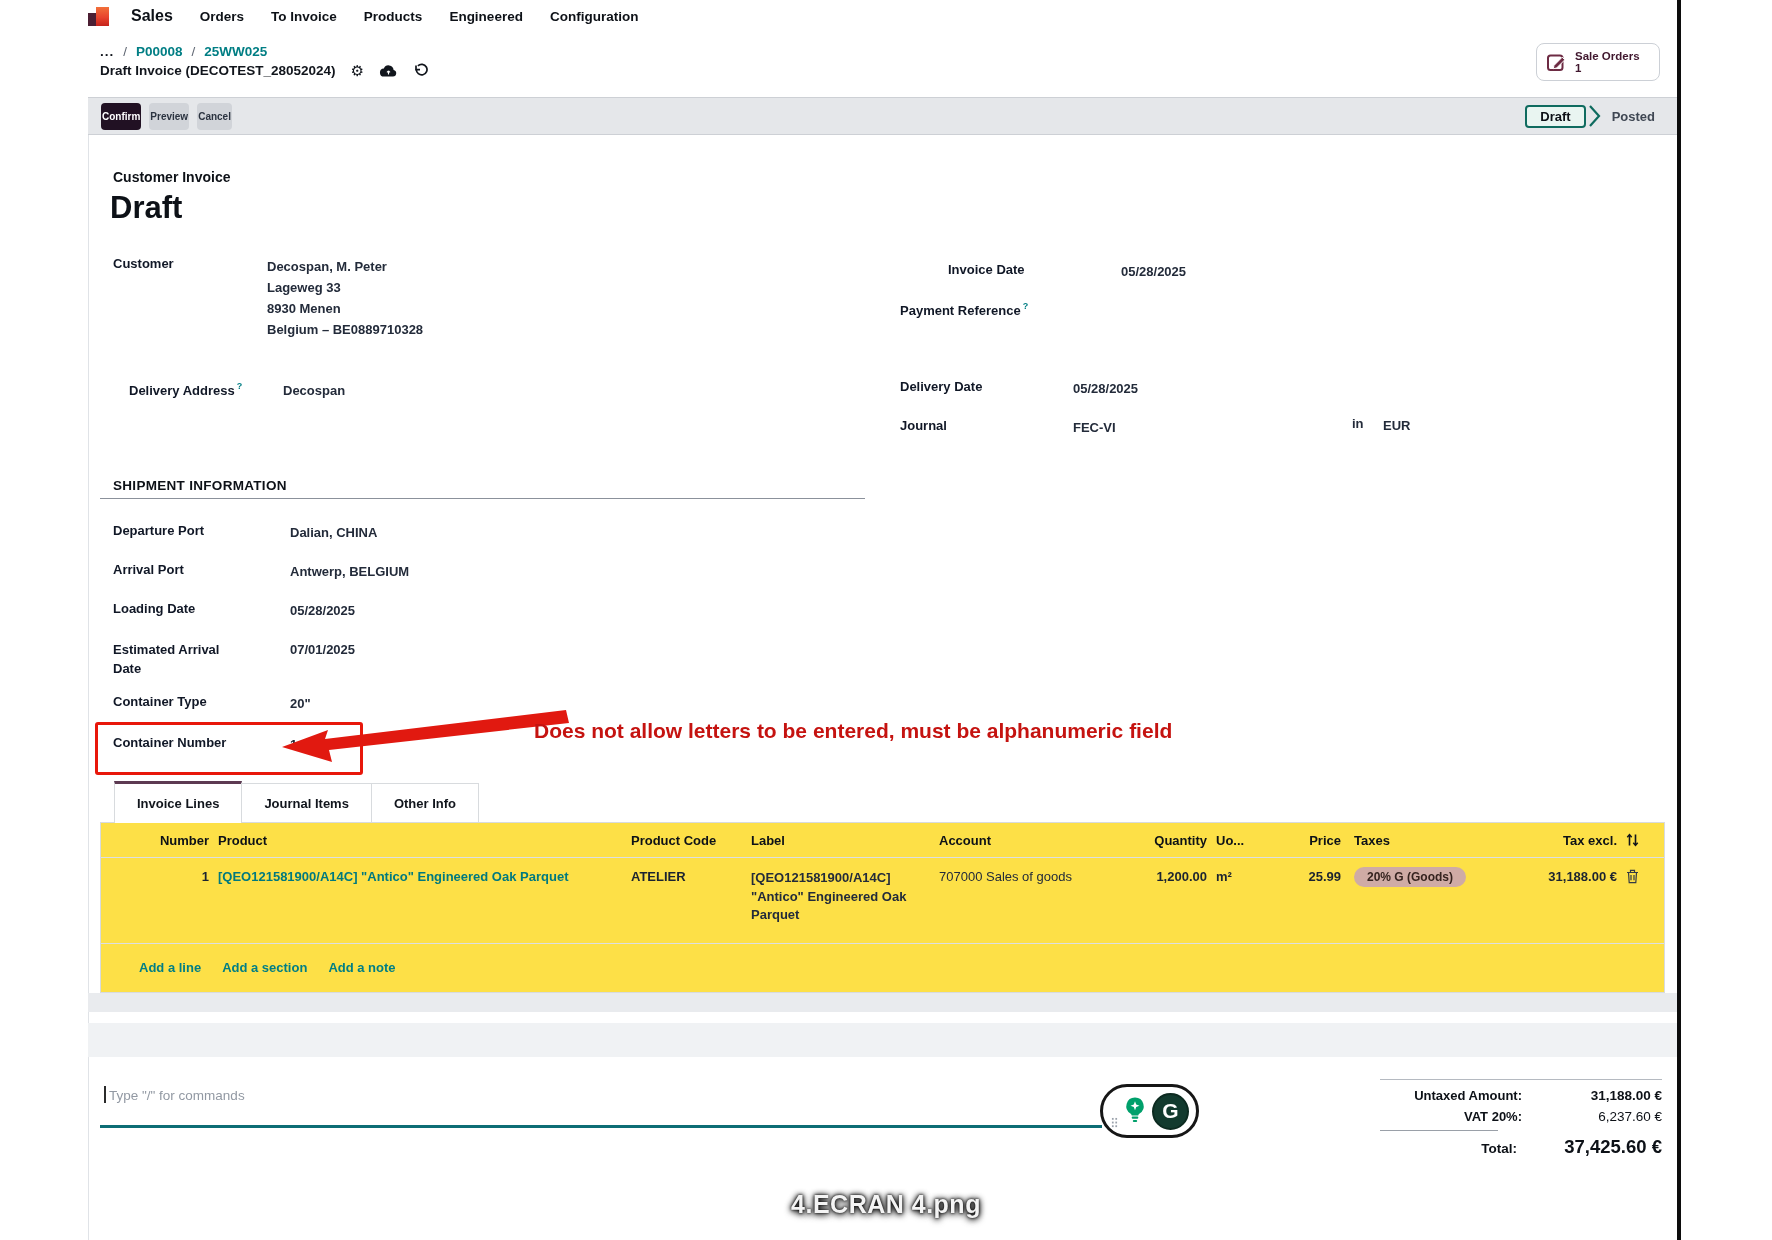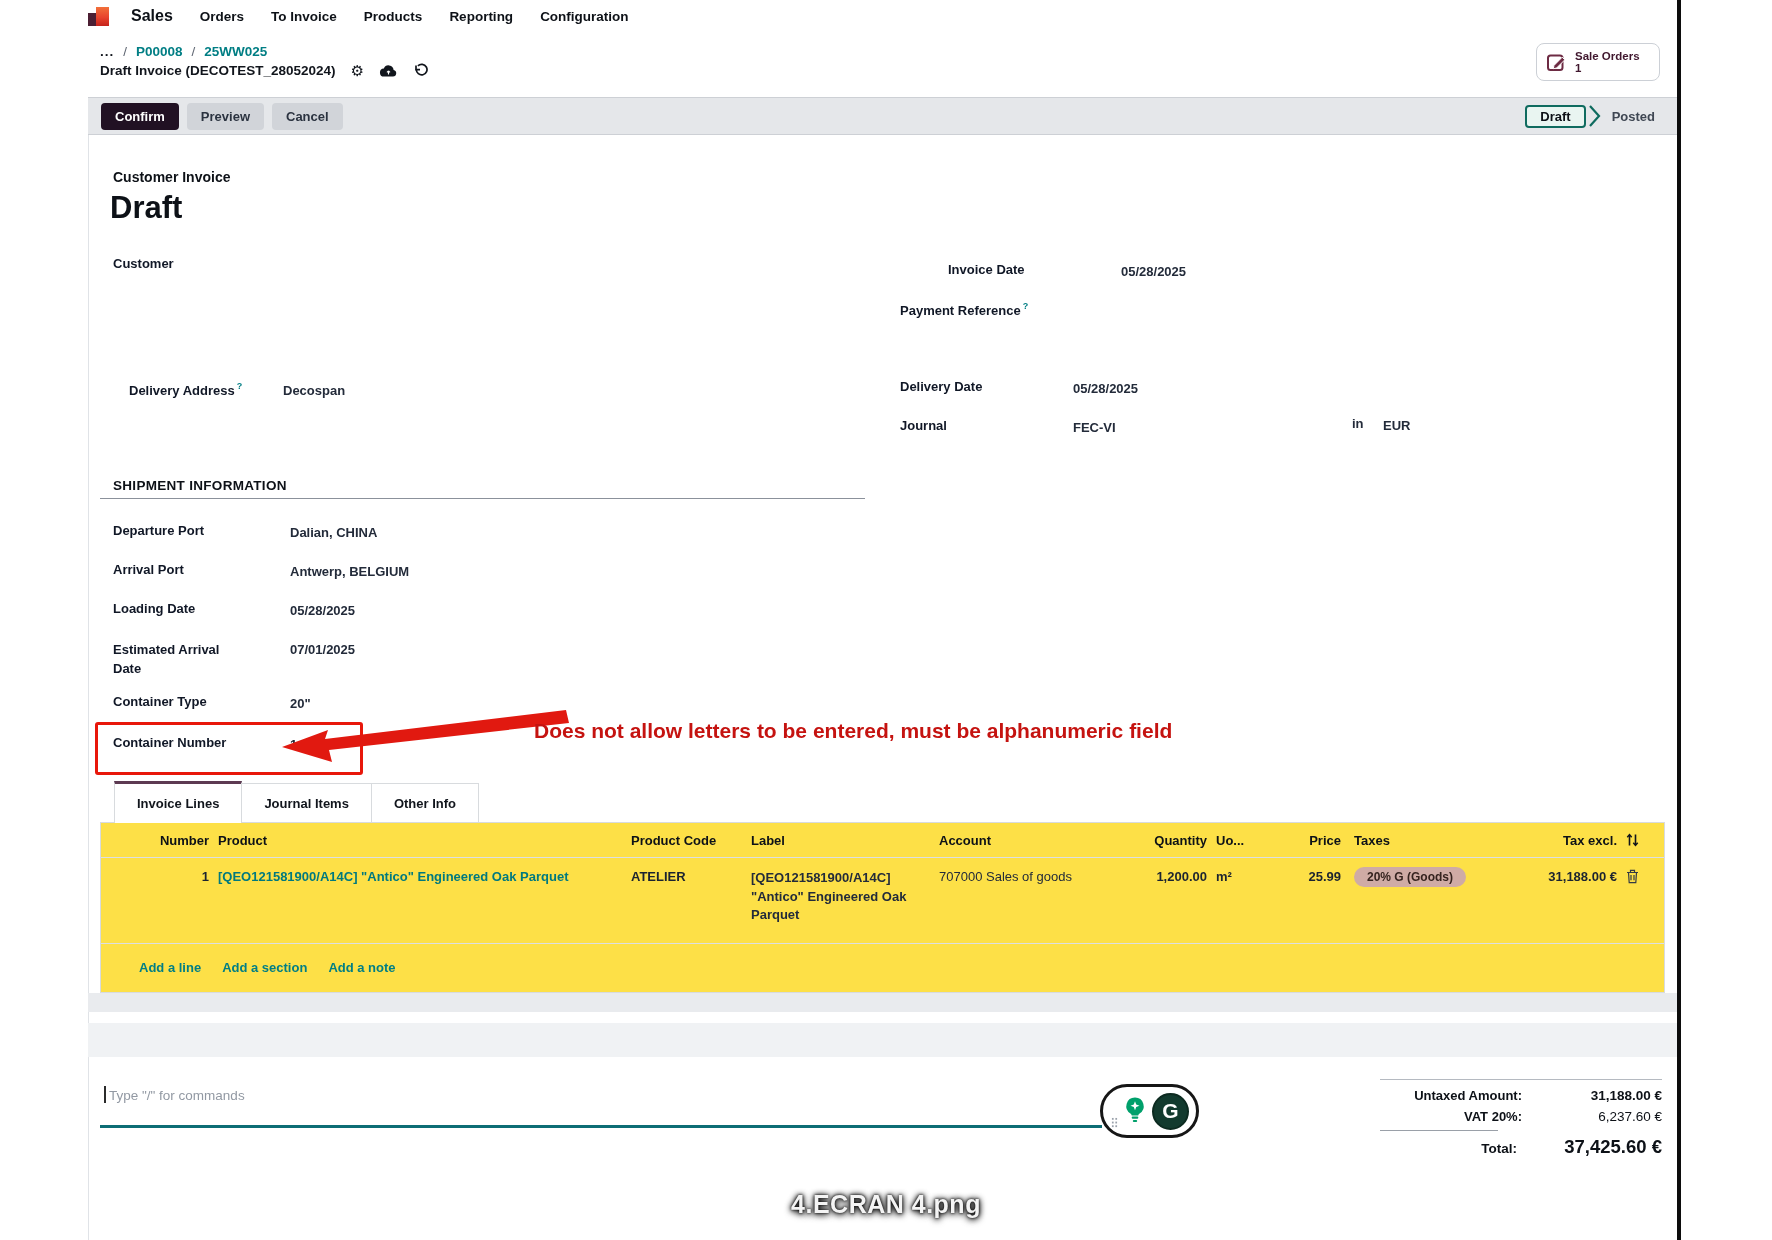--- a/index.html
+++ b/index.html
@@ -143,7 +143,7 @@
     <span class="nav-item">Orders</span>
     <span class="nav-item">To Invoice</span>
     <span class="nav-item">Products</span>
-    <span class="nav-item">Reporting</span>
+    <span class="nav-item">Engineered</span>
     <span class="nav-item">Configuration</span>
   </div>
 

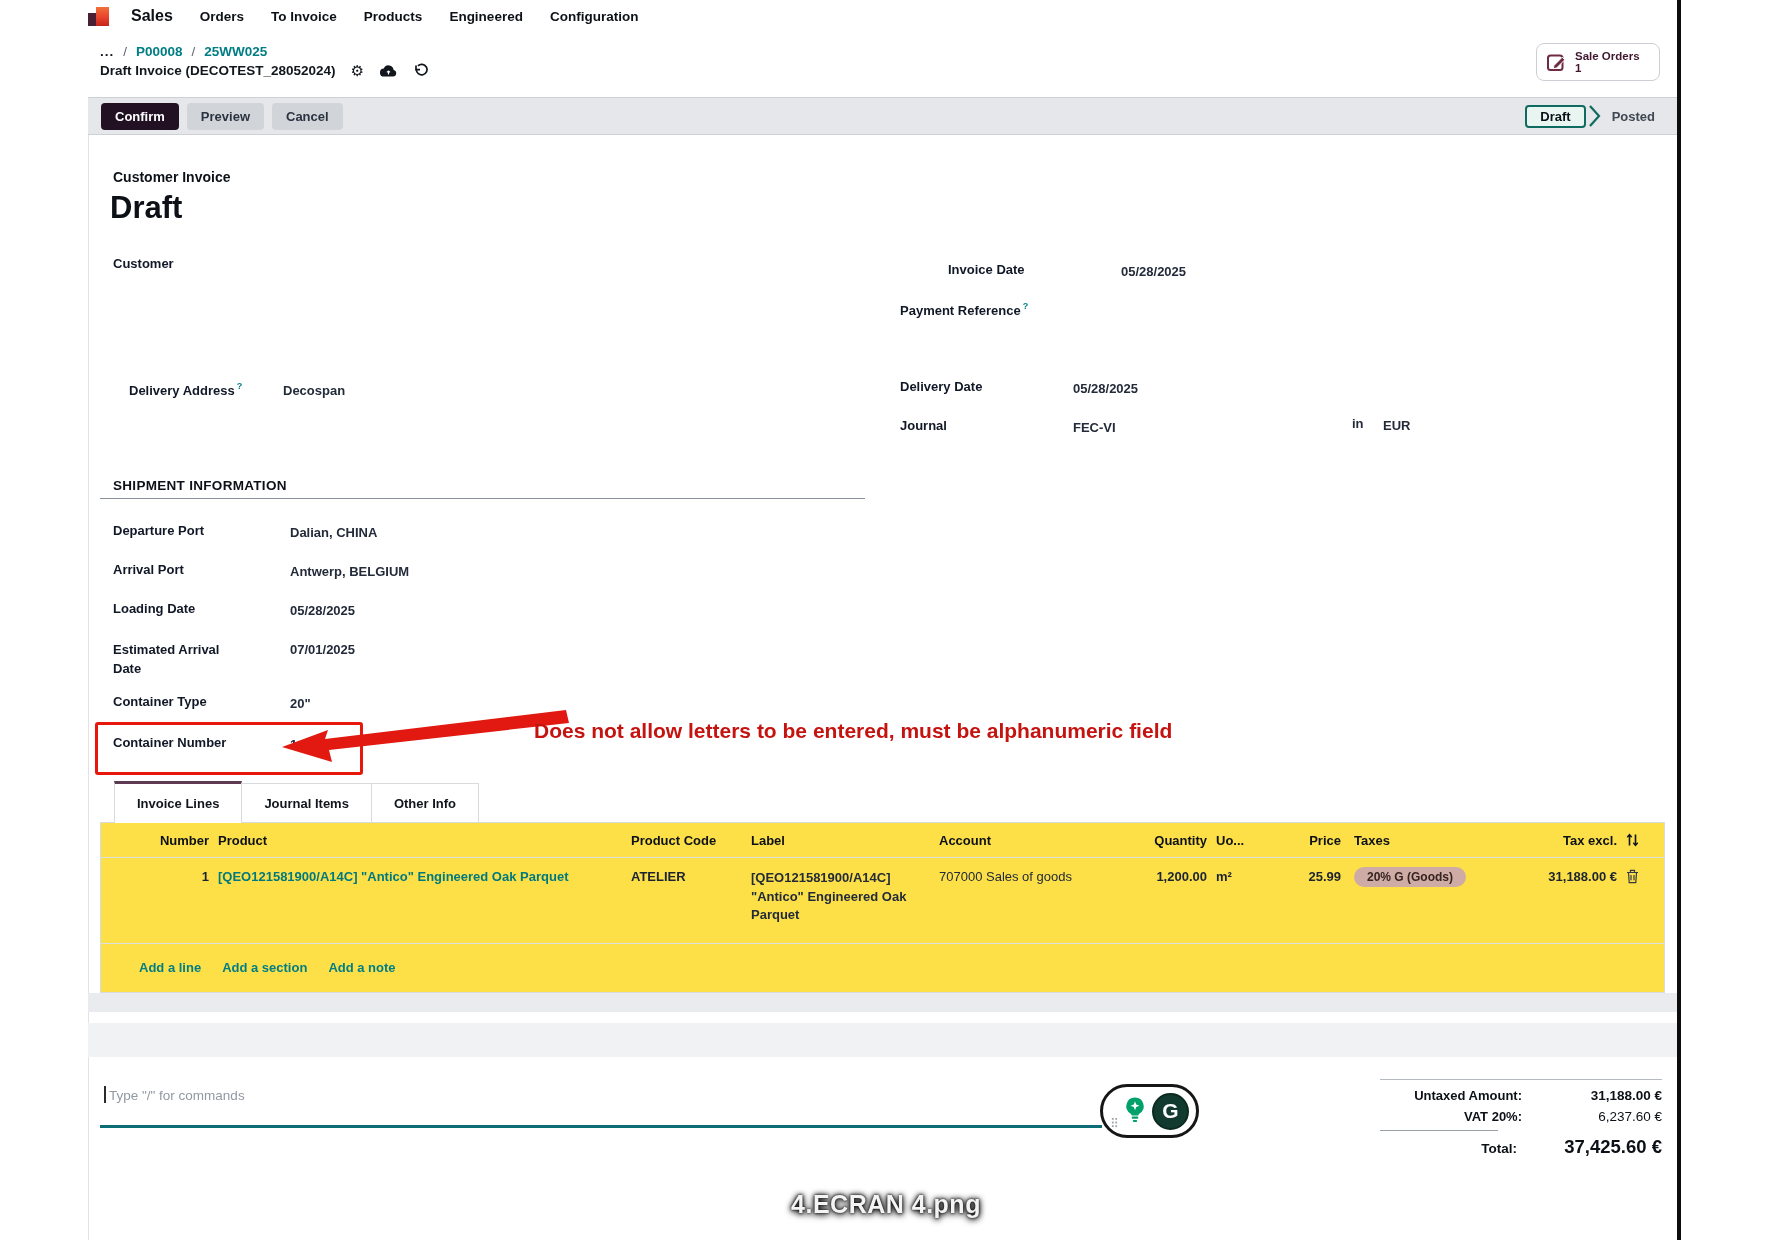--- a/index.html
+++ b/index.html
@@ -35,7 +35,7 @@
   .action-bar{position:absolute;left:88px;top:97px;width:1589px;height:38px;background:#e5e7ea;
               border-top:1px solid #cdd0d5;border-bottom:1px solid #cdd0d5;box-sizing:border-box;
               display:flex;align-items:center;padding:0 22px 0 13px;}
-  .btn{height:27px;padding:0 14px;border-radius:4px;font-size:13px;font-weight:700;display:flex;align-items:center;border:none;}
+  .btn{height:27px;padding:0 1px;border-radius:4px;font-size:10px;font-weight:700;display:flex;align-items:center;border:none;}
   .btn-dark{background:#211123;color:#fff;}
   .btn-light{background:#d1d4d9;color:#2b3340;margin-left:8px;}
   .statusbar{margin-left:auto;display:flex;align-items:center;}

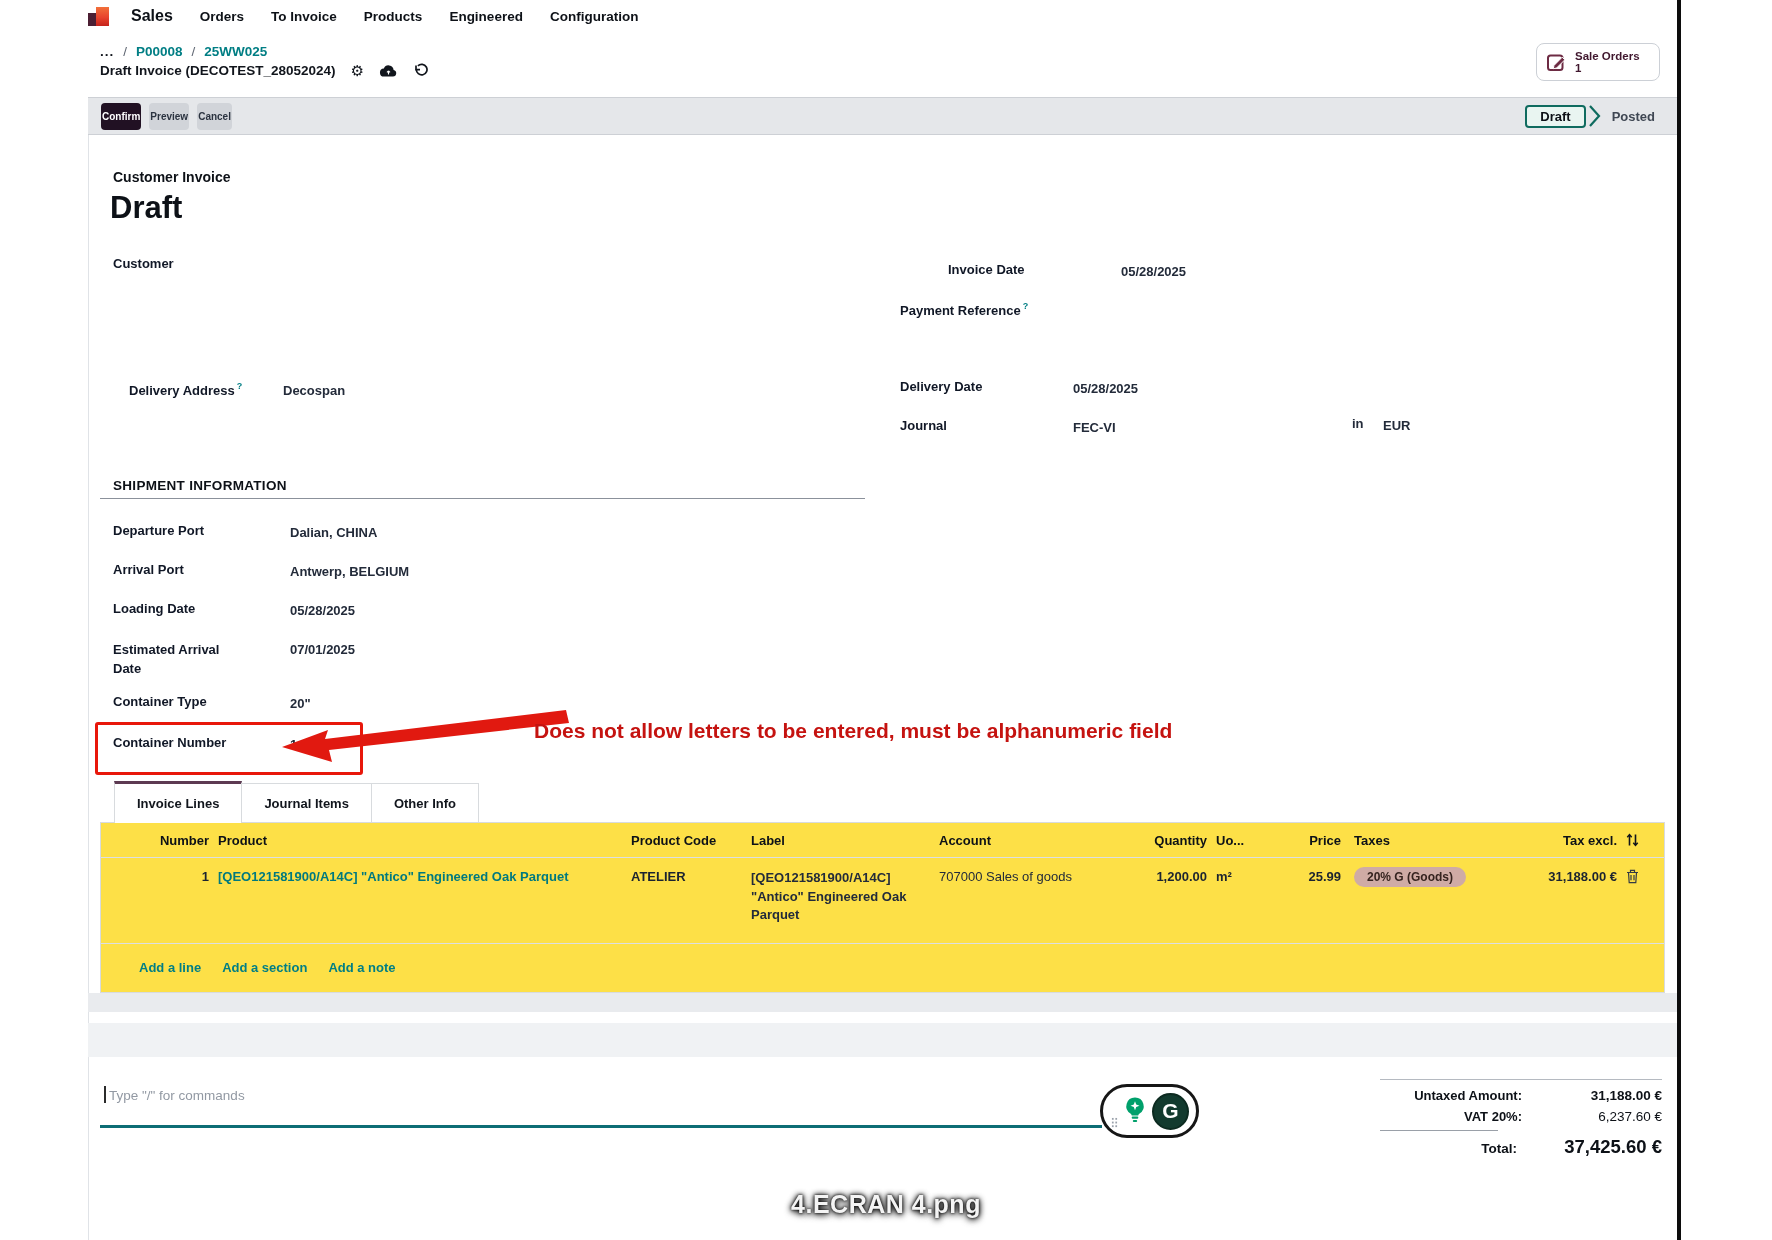--- a/index.html
+++ b/index.html
@@ -205,7 +205,7 @@
   <div class="state-title">Draft</div>
 
   <div class="abs" style="left:113px;top:256px;">
-    <span class="flabel fcell-l">Customer</span>
+    <span class="flabel fcell-l">Customer</span><span class="fvalue addr-lines" style="display:inline-block;"><div>Decospan, M. Peter</div><div>Lageweg 33</div><div>8930 Menen</div><div>Belgium – BE0889710328</div></span>
   </div>
   <div class="abs" style="left:113px;top:381px;padding-left:16px;">
     <span class="fcell-l"><span class="flabel">Delivery Address</span><sup class="help">?</sup></span><span class="fvalue">Decospan</span>

